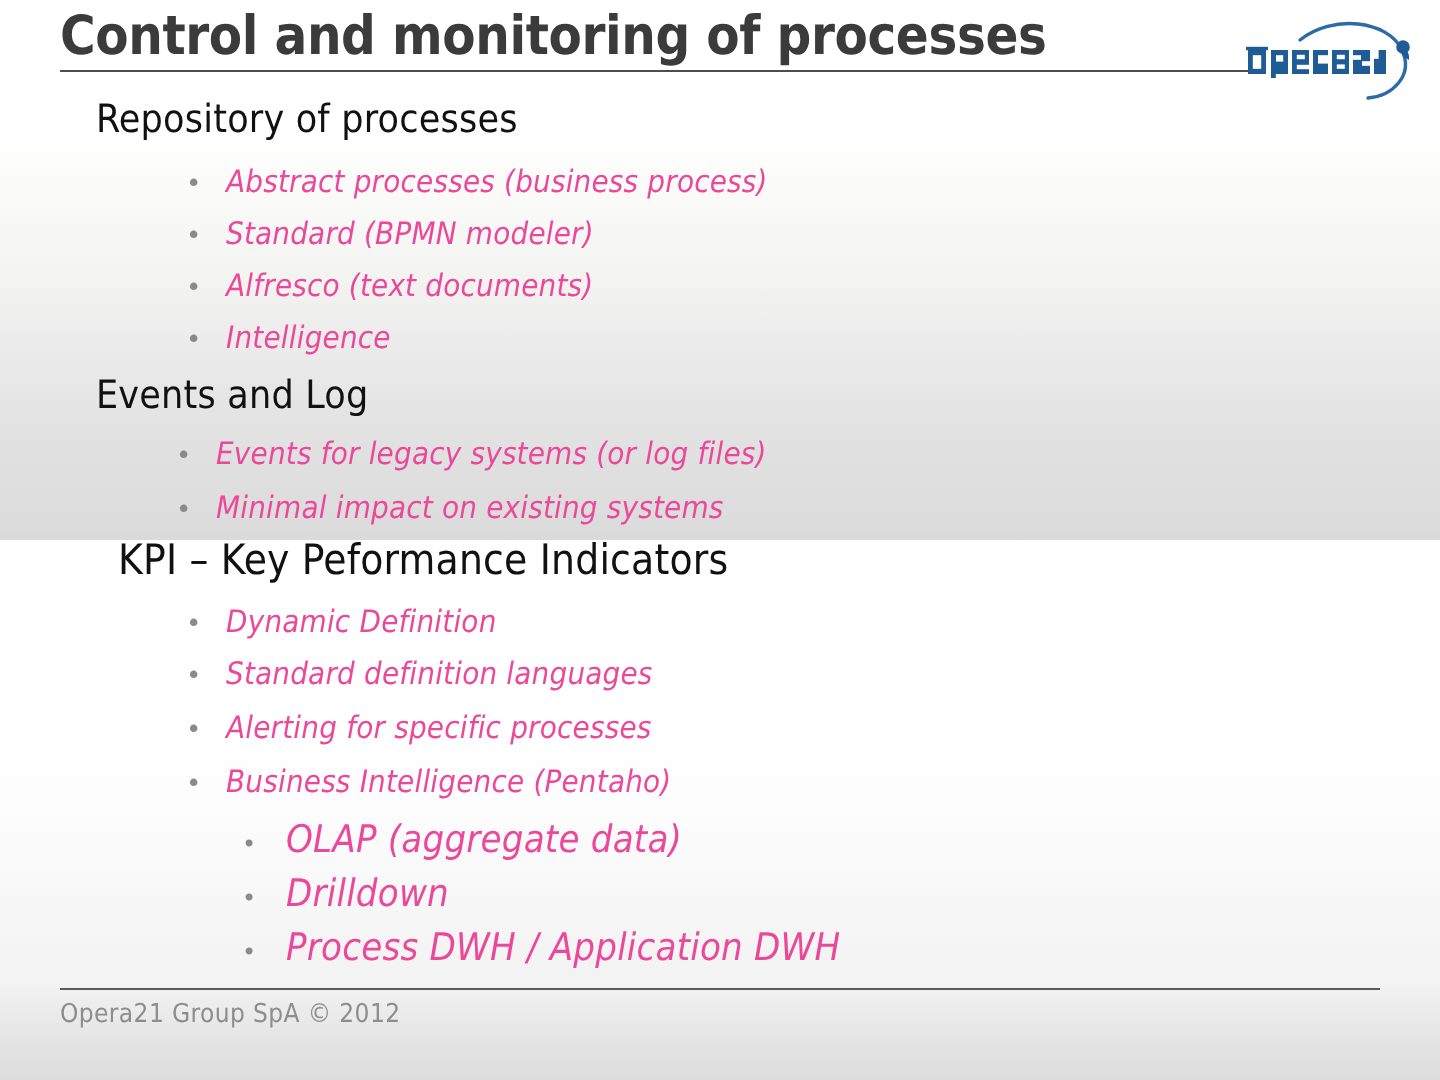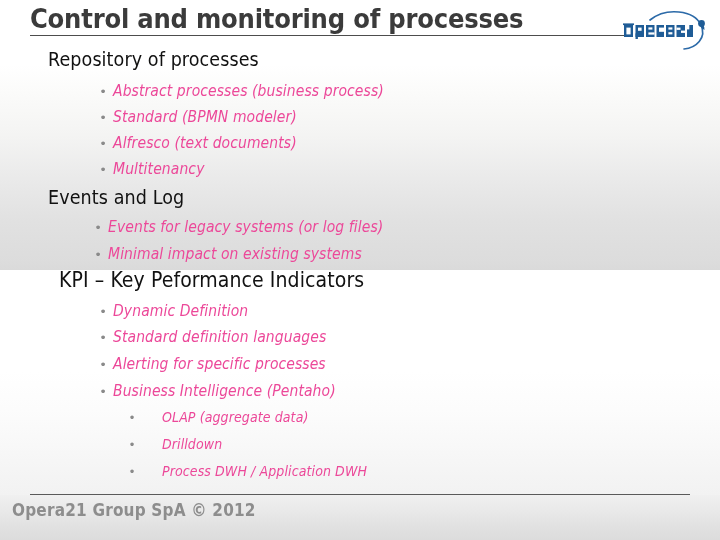--- a/index.html
+++ b/index.html
@@ -102,7 +102,6 @@
     left: 0; top: 0;
     width: 720px; height: 540px;
     pointer-events: none;
-    text-align: center;
   }
   .content > * { pointer-events: auto; }
 

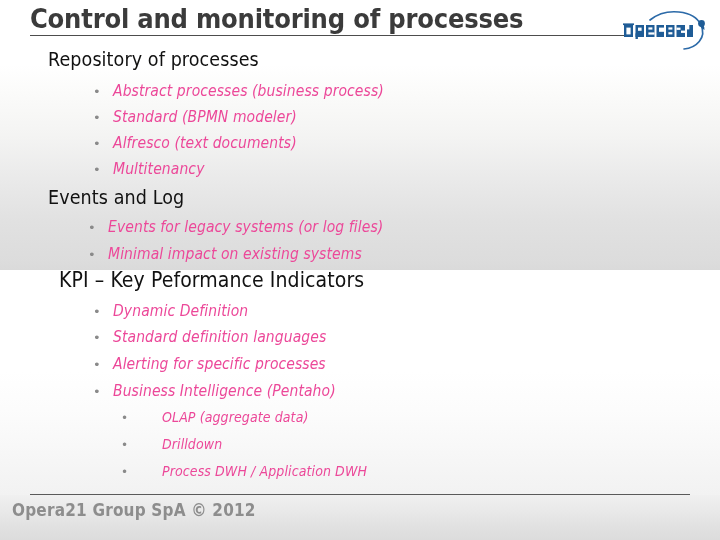--- a/index.html
+++ b/index.html
@@ -230,7 +230,7 @@
     </div>
     <div class="bullet-row lvl2" style="left:93px; top:160px;">
       <span class="bullet-dot">•</span>
-      <span class="bullet-text">Multitenancy</span>
+      <span class="bullet-text">Intelligence</span>
     </div>
 
     <div class="lvl1" style="left:48px; top:186px;">Events and Log</div>

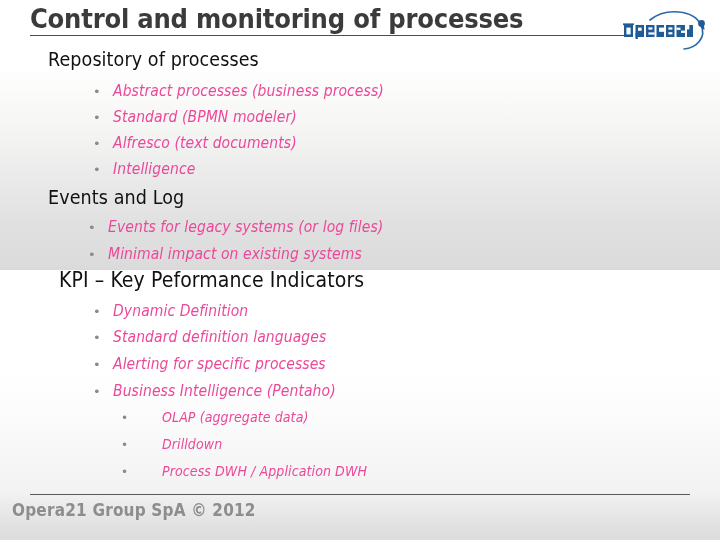--- a/index.html
+++ b/index.html
@@ -138,7 +138,7 @@
   }
 
   .lvl3 .bullet-dot { font-size: 12px; width: 22px; flex: 0 0 22px; }
-  .lvl3 .bullet-text { font-size: 14px; margin-left: 19px; }
+  .lvl3 .bullet-text { font-size: 19px; }
 
   
   .footer-rule {

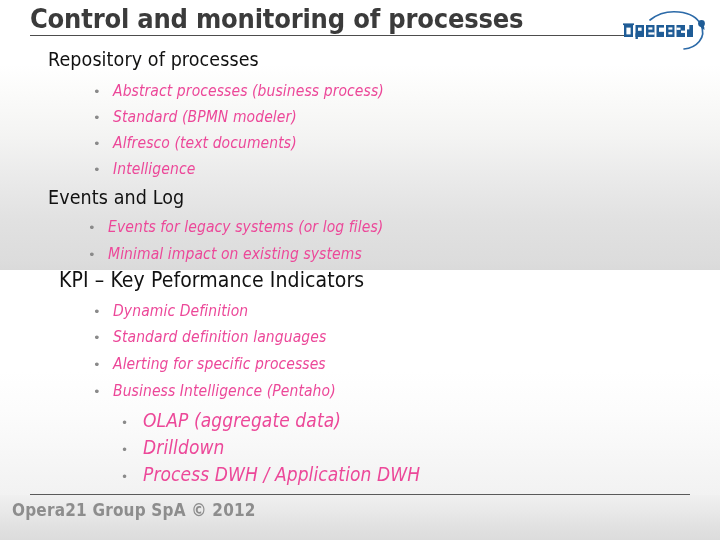--- a/index.html
+++ b/index.html
@@ -151,14 +151,13 @@
   }
   .footer-text {
     position: absolute;
-    left: 12px;
+    left: 30px;
     top: 500px;
     font-family: "DejaVu Sans Condensed", "Liberation Sans Narrow", "Liberation Sans", sans-serif;
-    font-size: 17px;
+    font-size: 13px;
     color: #8d8d8d;
     white-space: nowrap;
     letter-spacing: 0.2px;
-    font-weight: bold;
   }
 </style>
 </head>

